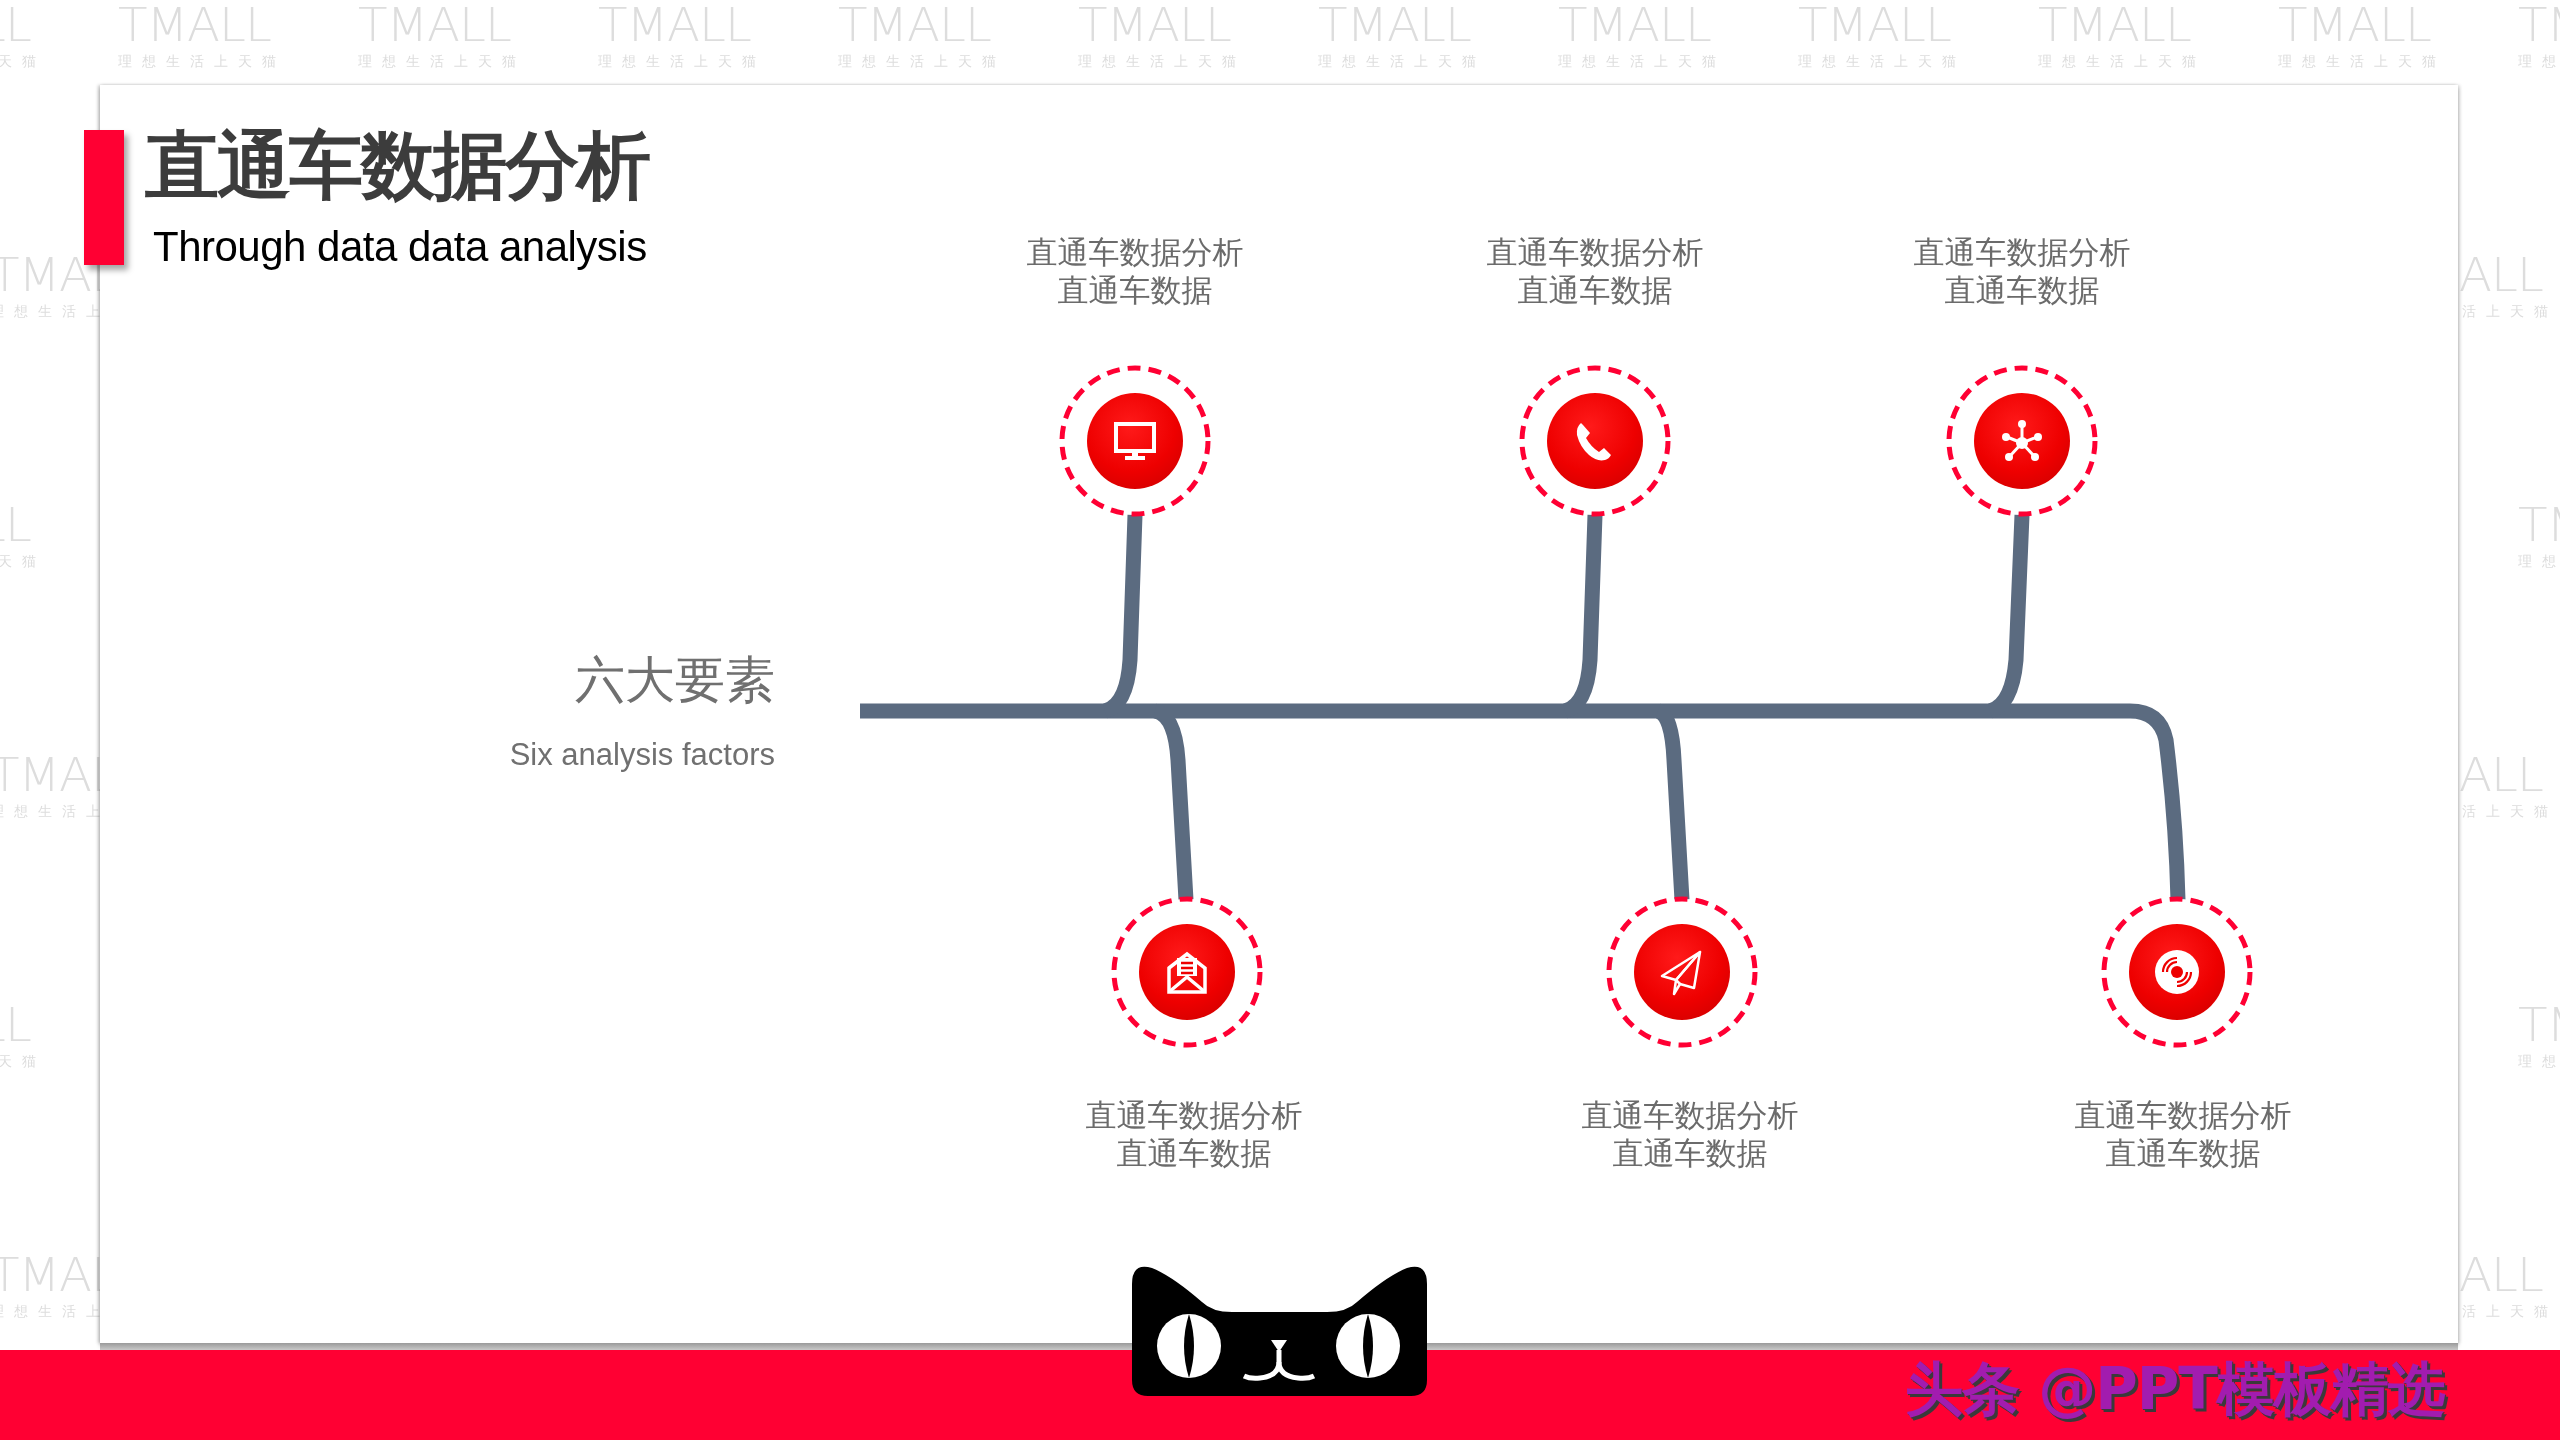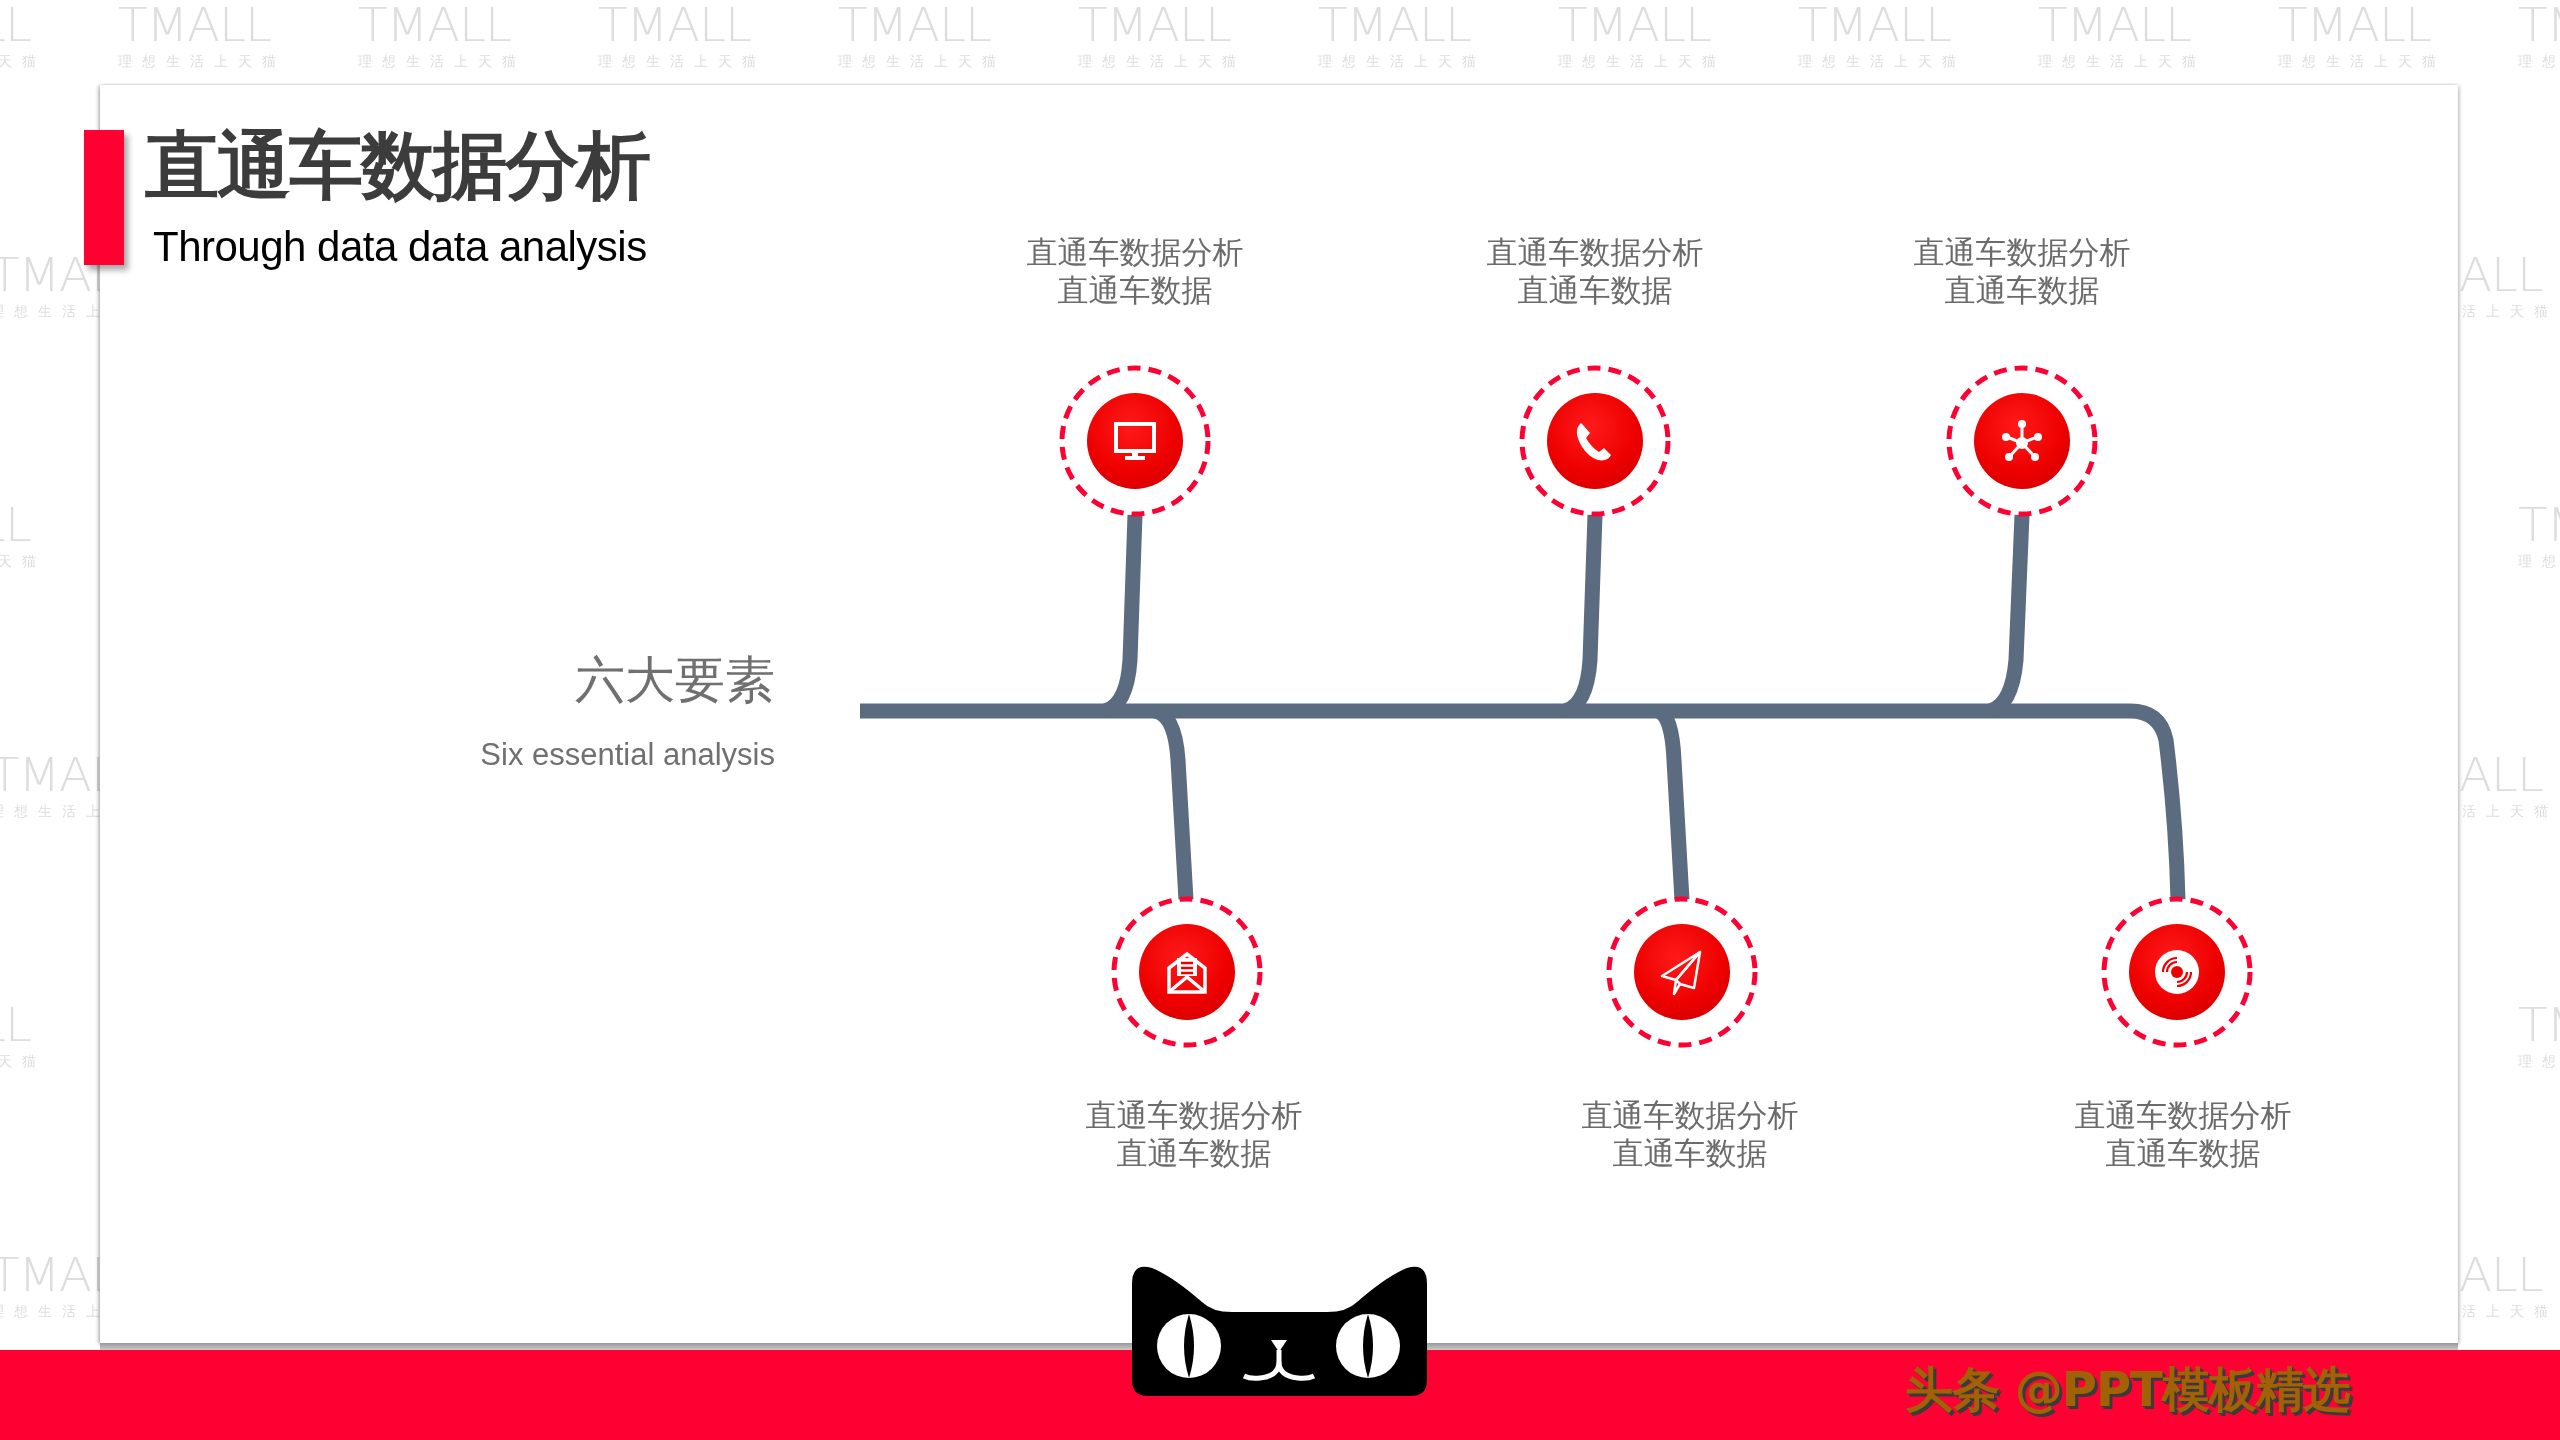--- a/index.html
+++ b/index.html
@@ -315,7 +315,7 @@
 <div class="subtitle">Through data data analysis</div>
 
 <div class="center-cn">六大要素</div>
-<div class="center-en">Six essential analysis</div>
+<div class="center-en">Six analysis factors</div>
 
 <svg class="diagram" viewBox="0 0 2560 1440">
   <g fill="none" stroke="#5b6b80" stroke-width="15" stroke-linecap="butt">

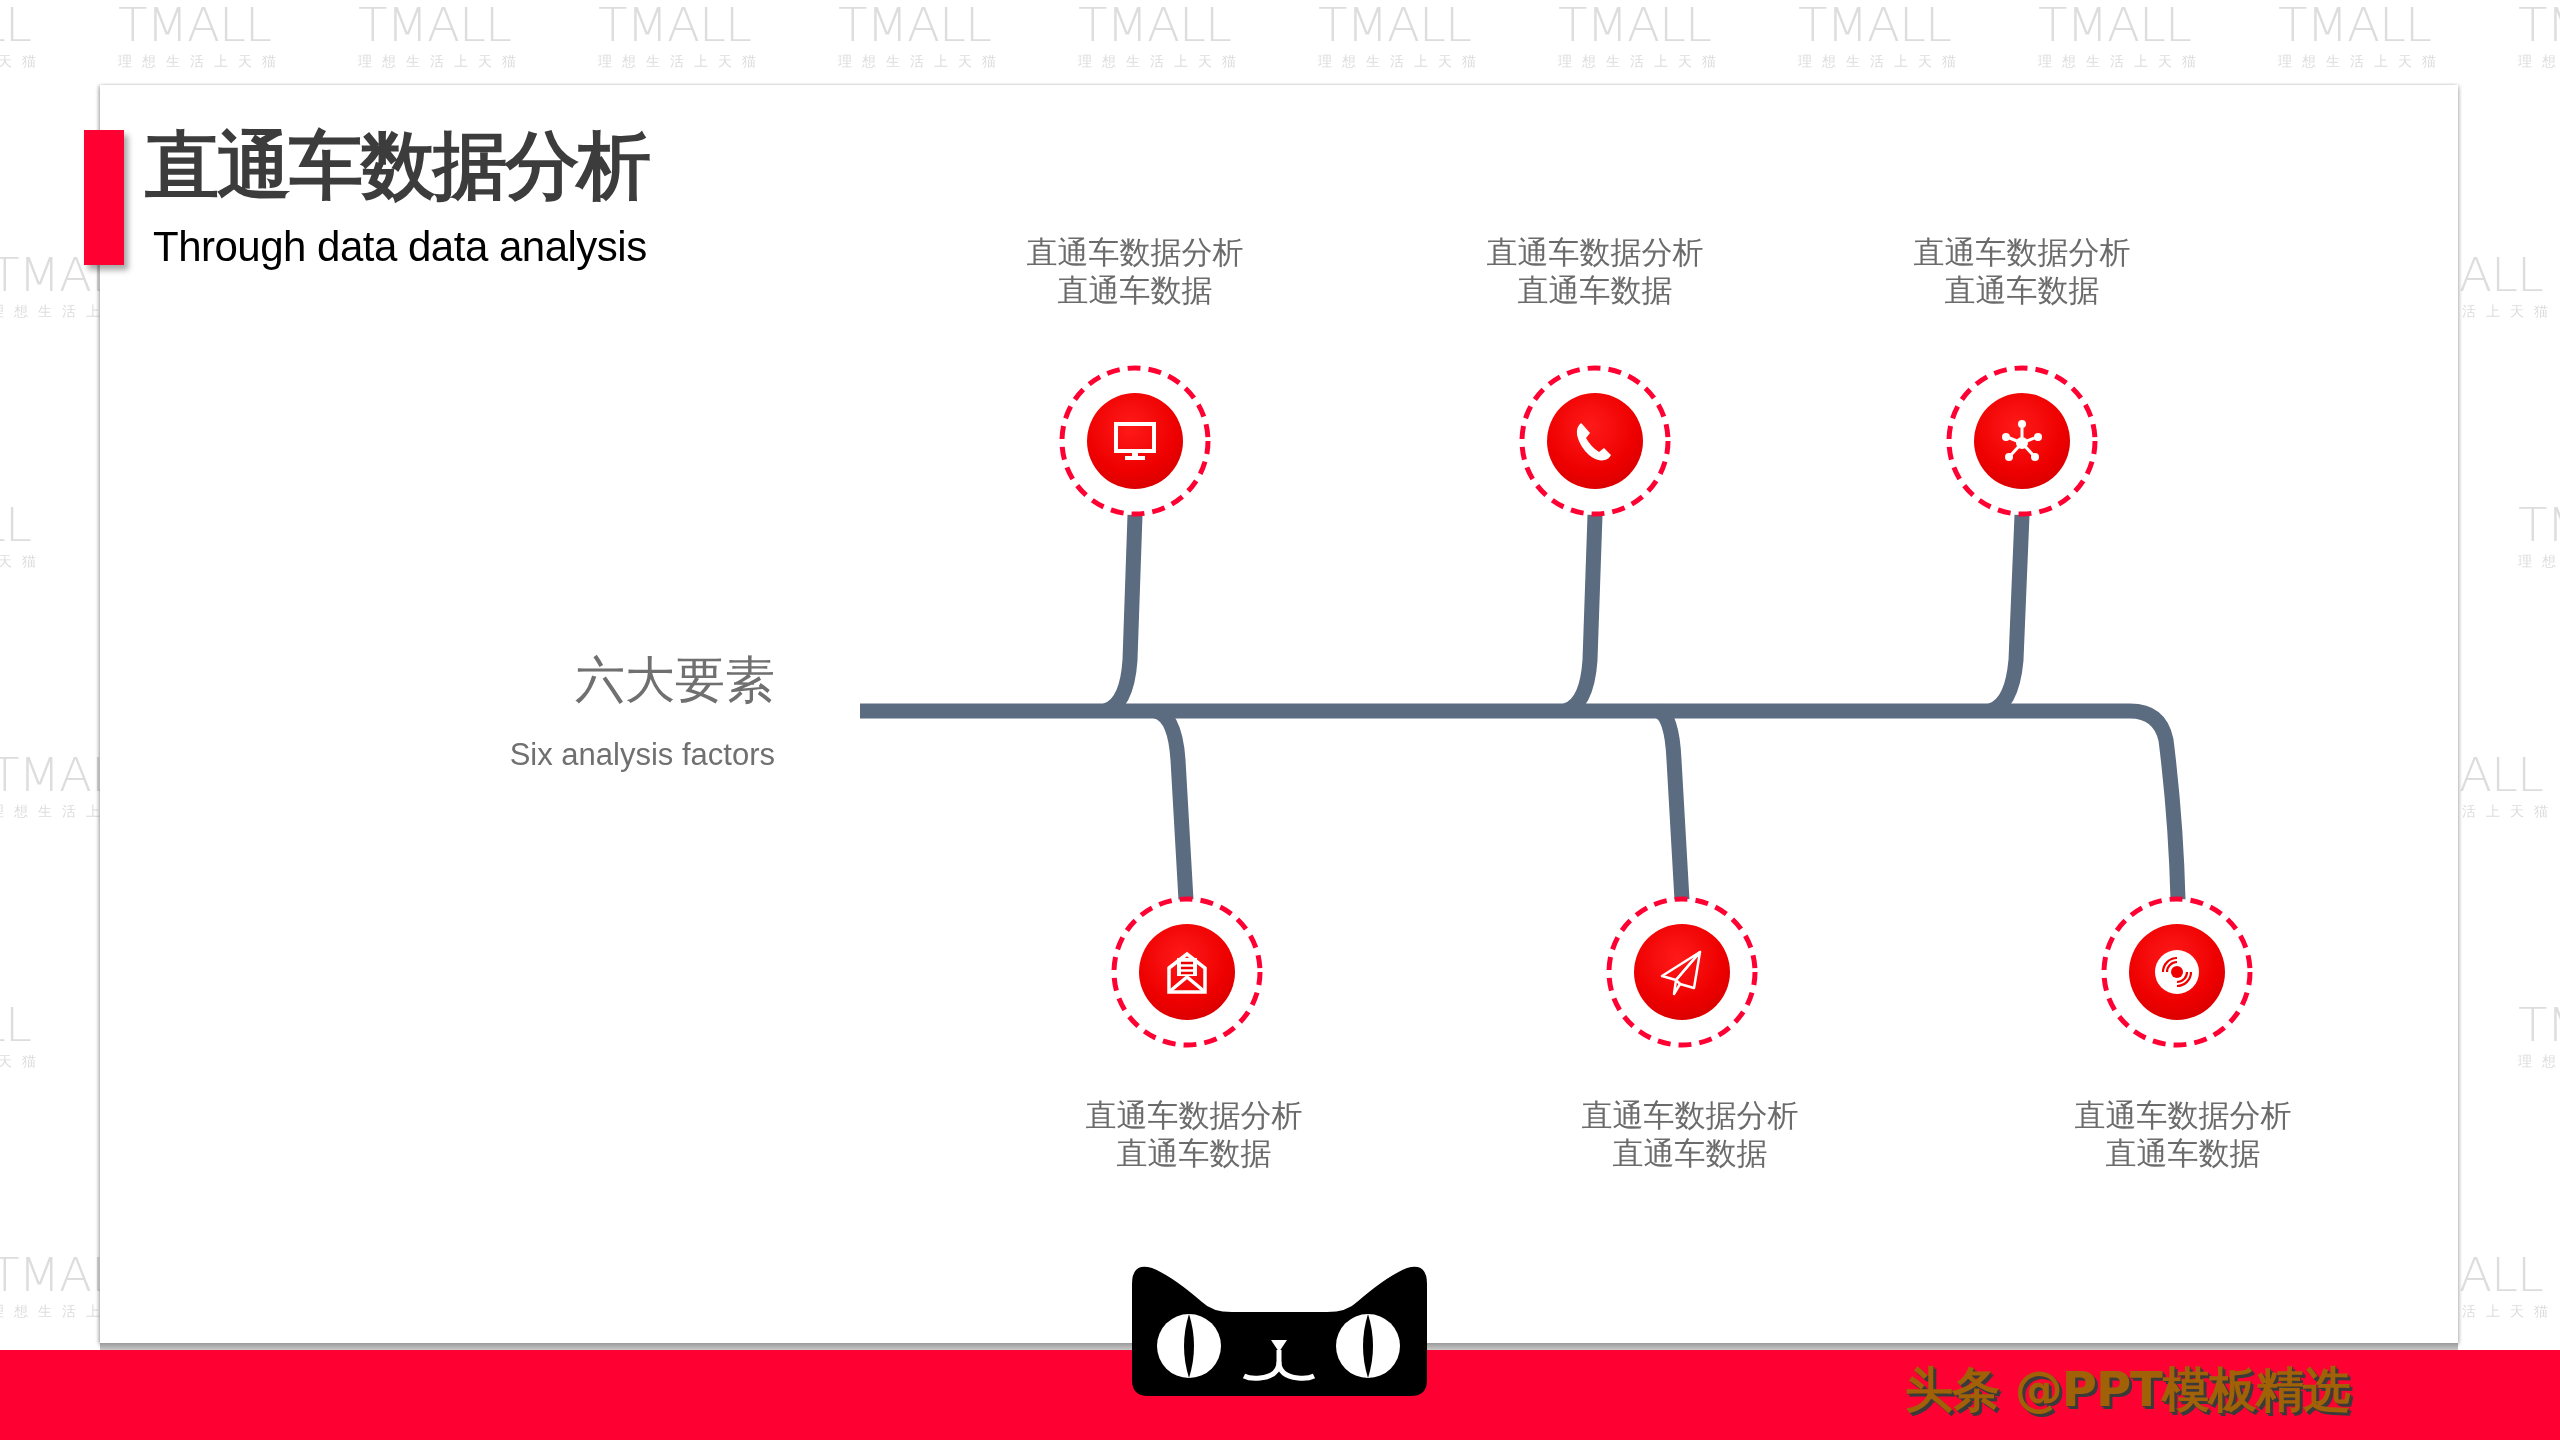--- a/index.html
+++ b/index.html
@@ -24,7 +24,7 @@
   .bottom-bar { position:absolute; left:0; top:1350px; width:2560px; height:90px; background:#ff0033; }
   .bottom-shadow { position:absolute; left:100px; top:1343px; width:2358px; height:7px; background:linear-gradient(#9a9a9a,#c8c8c8); }
   .cat { position:absolute; left:1132px; top:1262px; width:295px; height:134px; }
-  .credit { position:absolute; left:1905px; top:1352px; font-family:"DejaVu Sans", sans-serif; font-weight:bold; font-size:48px; line-height:74px; color:#a16207; text-shadow:3px 3px 0 #3a3a3a, 1px 1px 0 #3a3a3a; white-space:nowrap; letter-spacing:-1px; }
+  .credit { position:absolute; left:1905px; top:1352px; font-family:"DejaVu Sans", sans-serif; font-weight:bold; font-size:58px; line-height:74px; color:#a21caf; text-shadow:3px 3px 0 #3a3a3a, 1px 1px 0 #3a3a3a; white-space:nowrap; letter-spacing:-1px; }
 </style>
 </head>
 <body>

